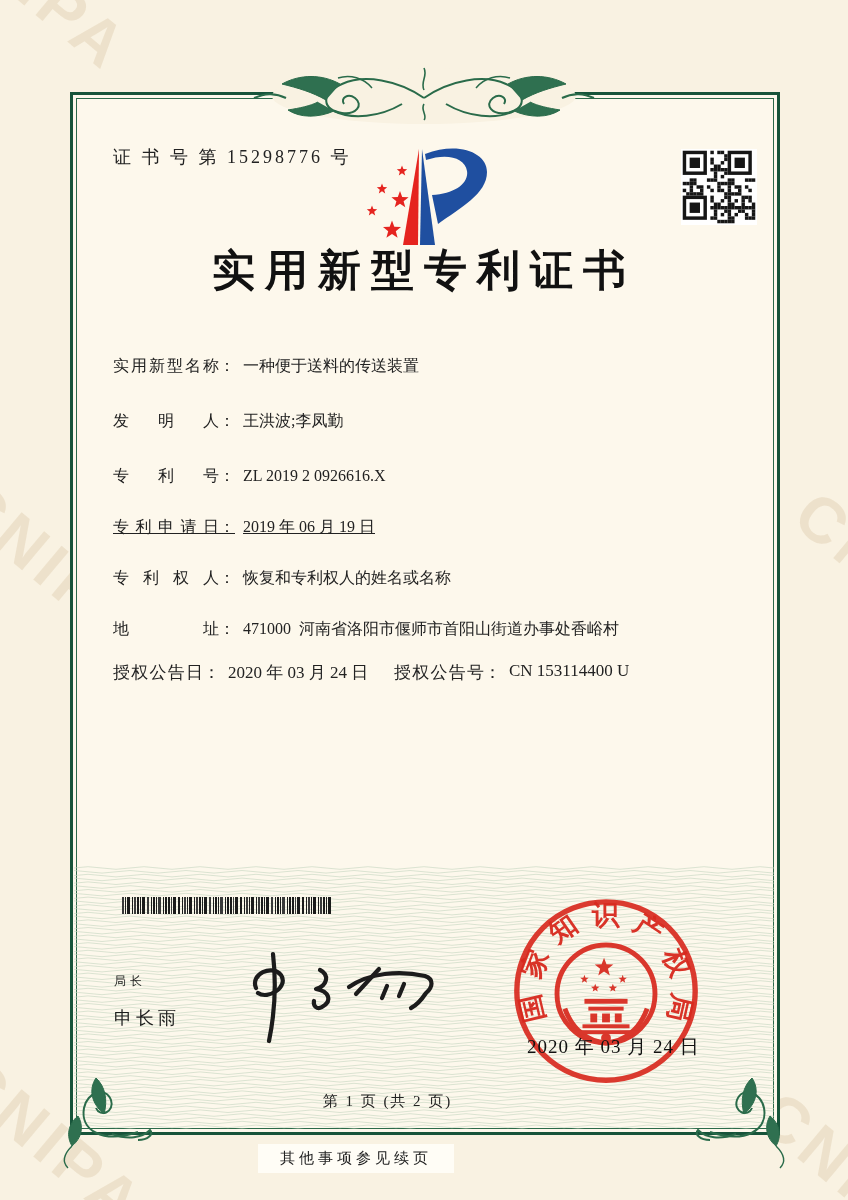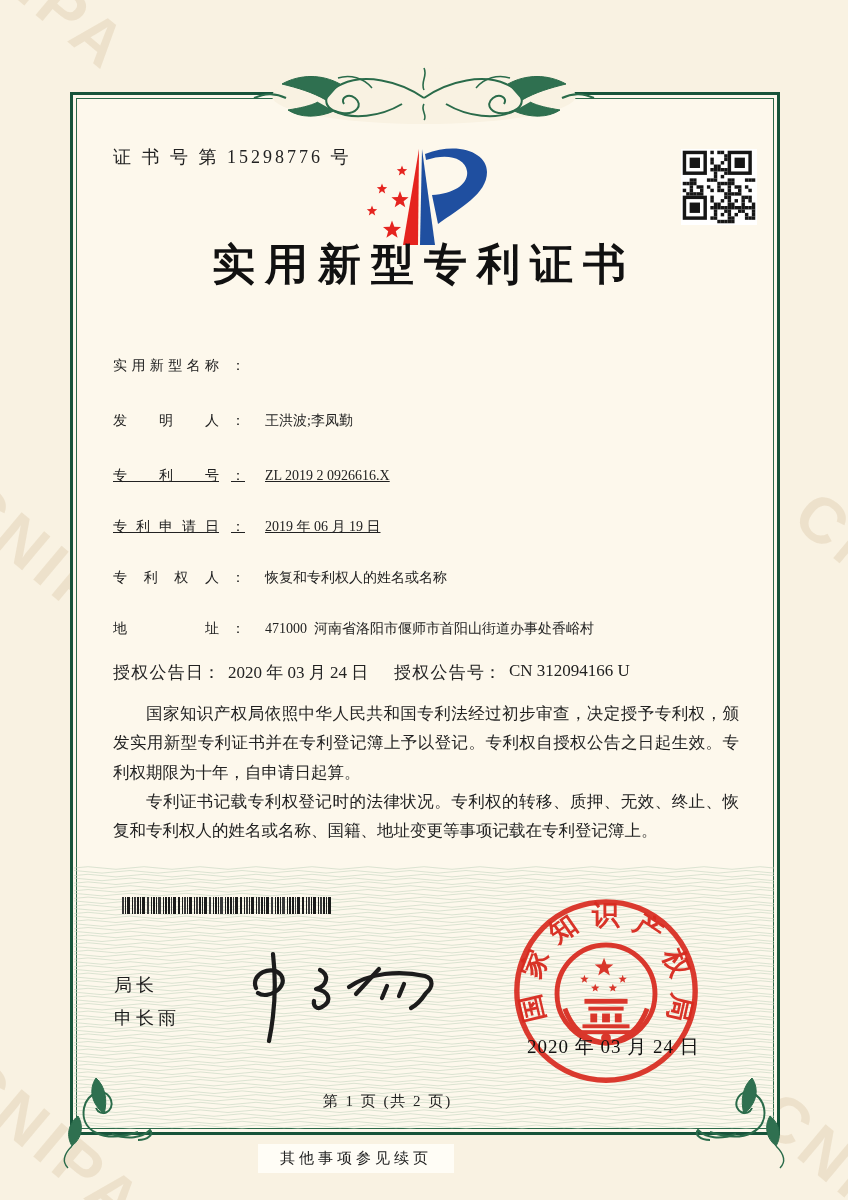--- a/index.html
+++ b/index.html
@@ -21,7 +21,7 @@
 
   
   #cert-no{left:113px;top:145px;font-size:18px;letter-spacing:3px;color:#222;}
-  #title{left:0;top:236px;width:848px;text-align:center;font-size:43px;font-weight:bold;
+  #title{left:0;top:242px;width:848px;text-align:center;font-size:43px;font-weight:bold;
          letter-spacing:10px;color:#111;}
 
   .field-row{left:113px;width:640px;height:26px;display:flex;align-items:center;

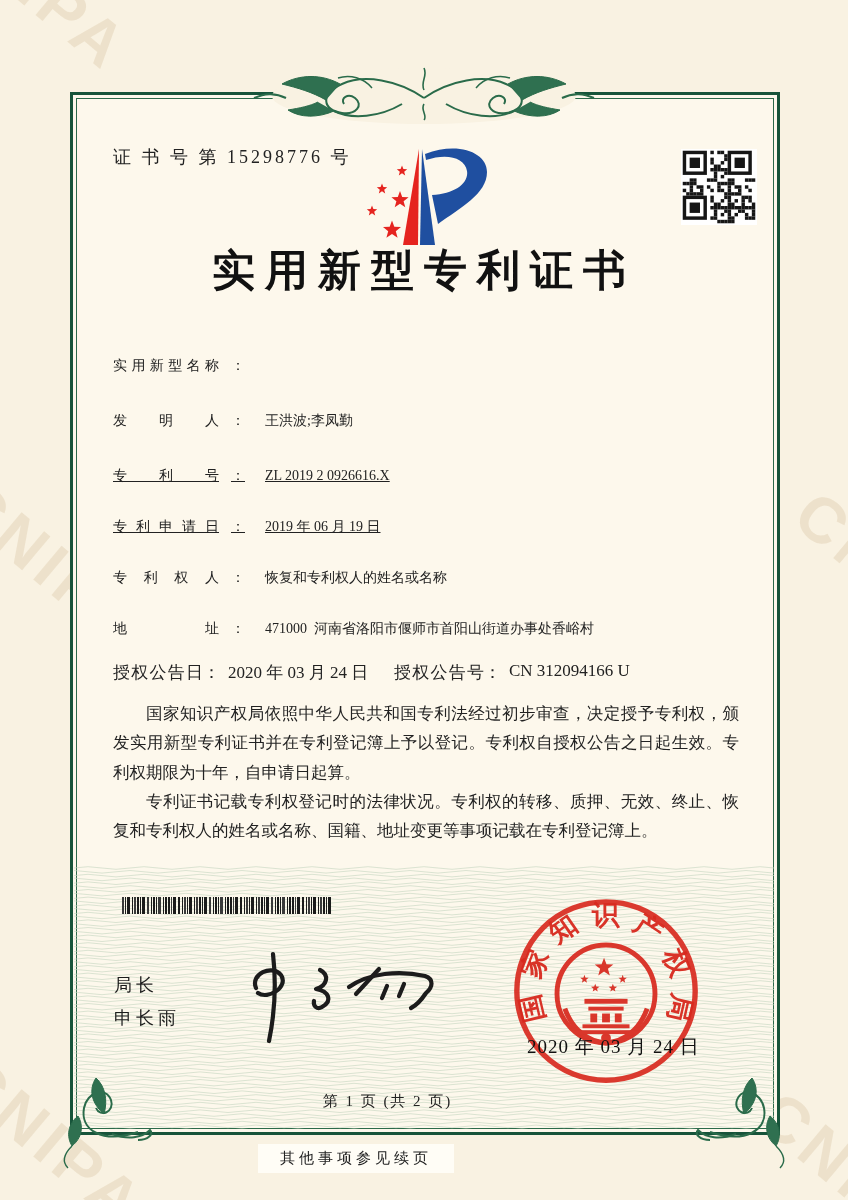--- a/index.html
+++ b/index.html
@@ -25,7 +25,7 @@
          letter-spacing:10px;color:#111;}
 
   .field-row{left:113px;width:640px;height:26px;display:flex;align-items:center;
-             font-size:14px;color:#222;gap:12px;}
+             font-size:16px;color:#222;}
   .field-row .lab{display:inline-block;width:106px;text-align:justify;text-align-last:justify;}
   .field-row .colon{margin-right:8px;}
   .field-row .val{white-space:pre;}

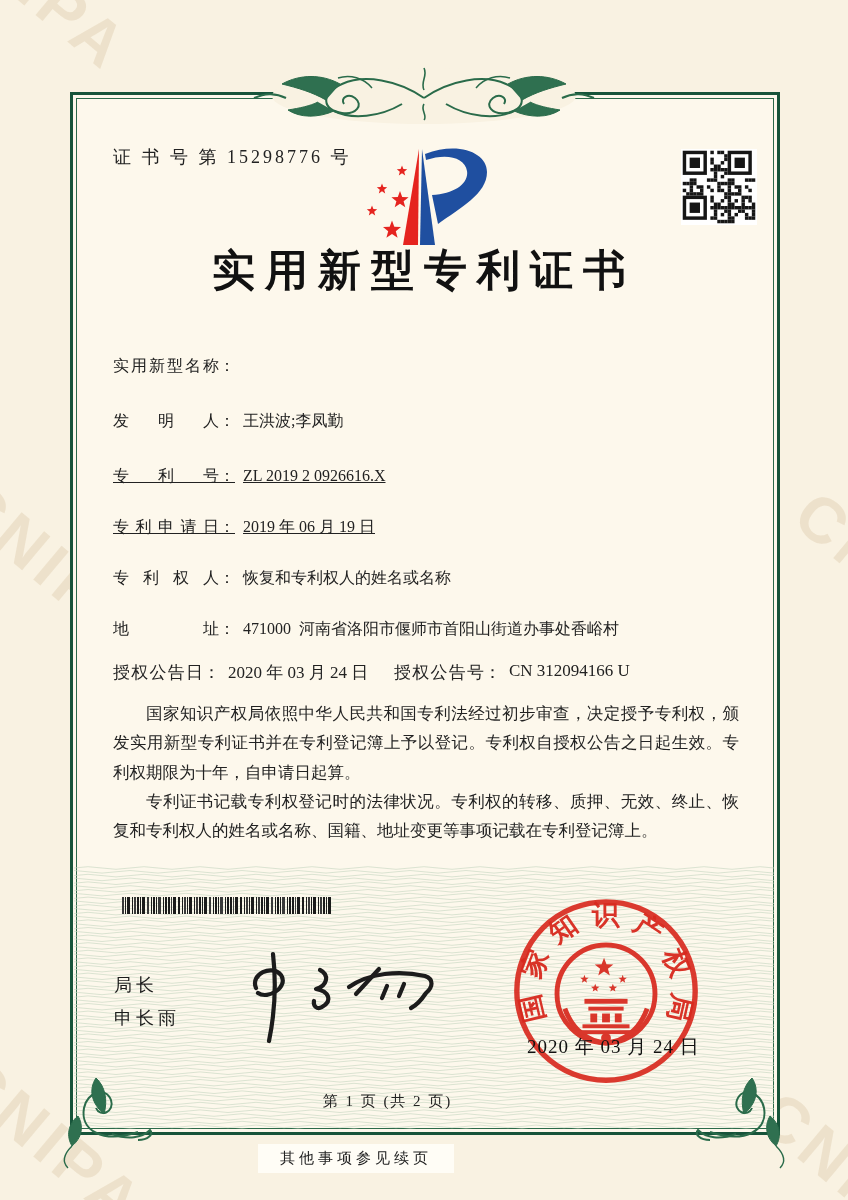--- a/index.html
+++ b/index.html
@@ -336,6 +336,7 @@
   <div class="abs z4 field-row" style="top:353px;">
     <span class="lab">实用新型名称</span>
       <span class="colon">：</span>
+      <span class="val">一种便于送料的传送装置</span>
   </div>
   <div class="abs z4 field-row" style="top:408px;">
     <span class="lab">发明人</span>

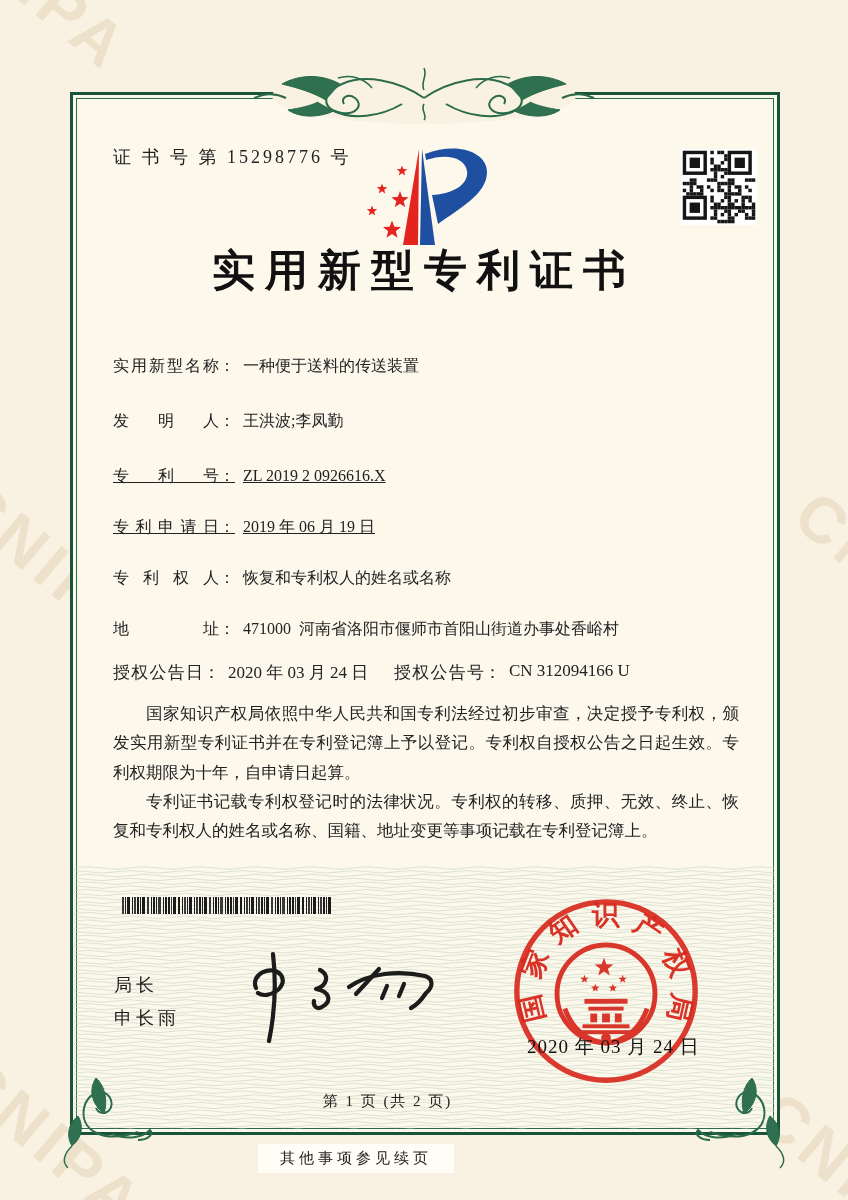--- a/index.html
+++ b/index.html
@@ -343,7 +343,7 @@
       <span class="colon">：</span>
       <span class="val">王洪波;李凤勤</span>
   </div>
-  <div class="abs z4 field-row" style="top:463px;text-decoration:underline;">
+  <div class="abs z4 field-row" style="top:463px;">
     <span class="lab">专利号</span>
       <span class="colon">：</span>
       <span class="val">ZL 2019 2 0926616.X</span>

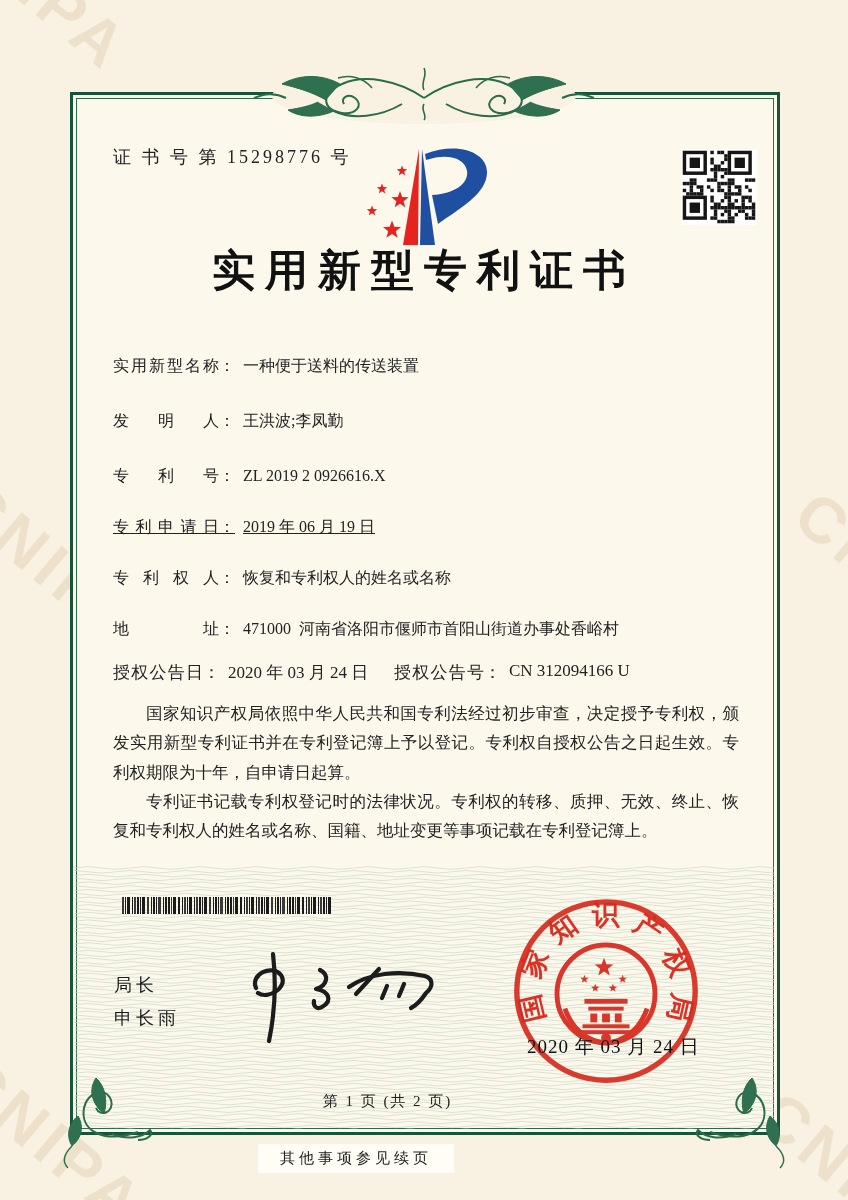--- a/index.html
+++ b/index.html
@@ -371,7 +371,7 @@
     <span id="grant-right">
       <span class="lab5">授权公告号</span>
         <span class="colon">：</span>
-        <span class="val">CN 312094166 U</span>
+        <span class="val">CN 153114400 U</span>
     </span>
   </div>
 

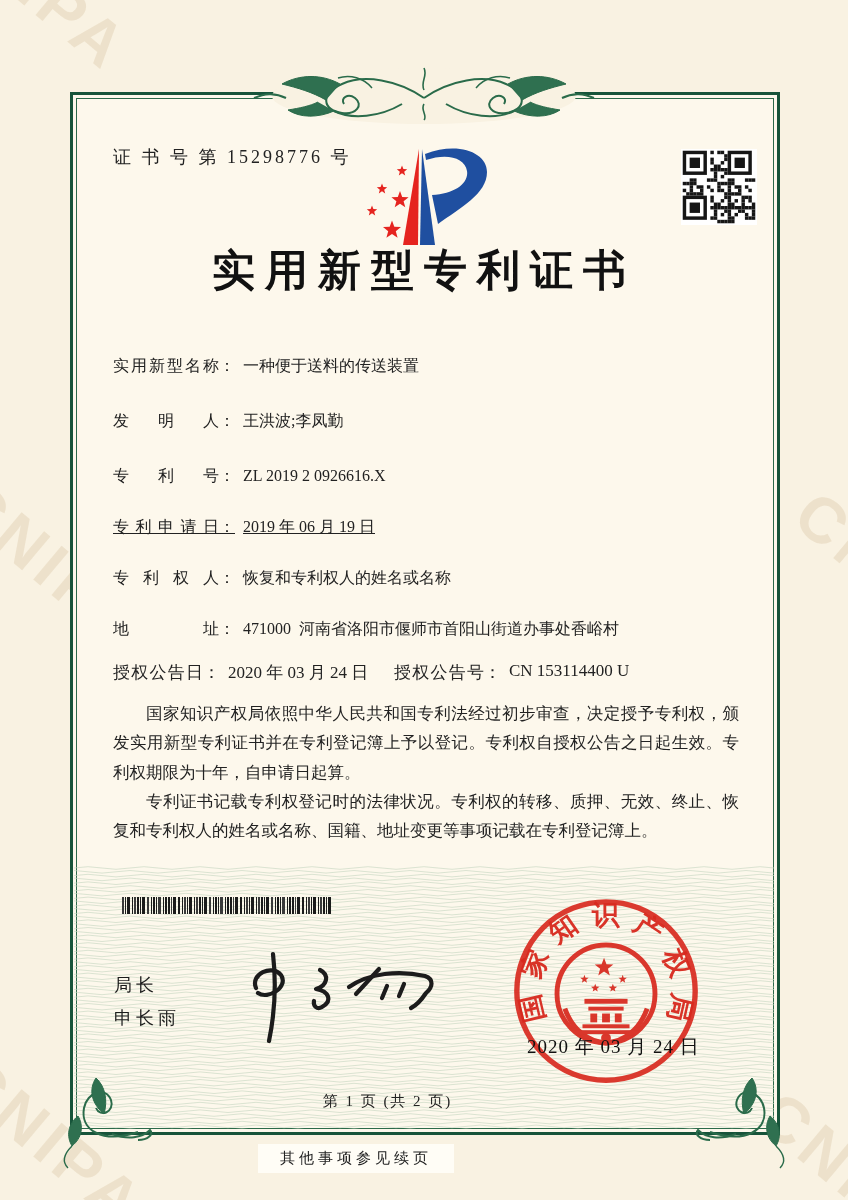--- a/index.html
+++ b/index.html
@@ -375,10 +375,6 @@
     </span>
   </div>
 
-  <div id="body-text" class="abs z4">
-    <p>国家知识产权局依照中华人民共和国专利法经过初步审查，决定授予专利权，颁发实用新型专利证书并在专利登记簿上予以登记。专利权自授权公告之日起生效。专利权期限为十年，自申请日起算。</p>
-    <p>专利证书记载专利权登记时的法律状况。专利权的转移、质押、无效、终止、恢复和专利权人的姓名或名称、国籍、地址变更等事项记载在专利登记簿上。</p>
-  </div>
 
   <svg id="barcode" class="abs z4" width="216" height="17">
       <rect x="2" y="0" width="2" height="17" fill="#3a3a3a"></rect>

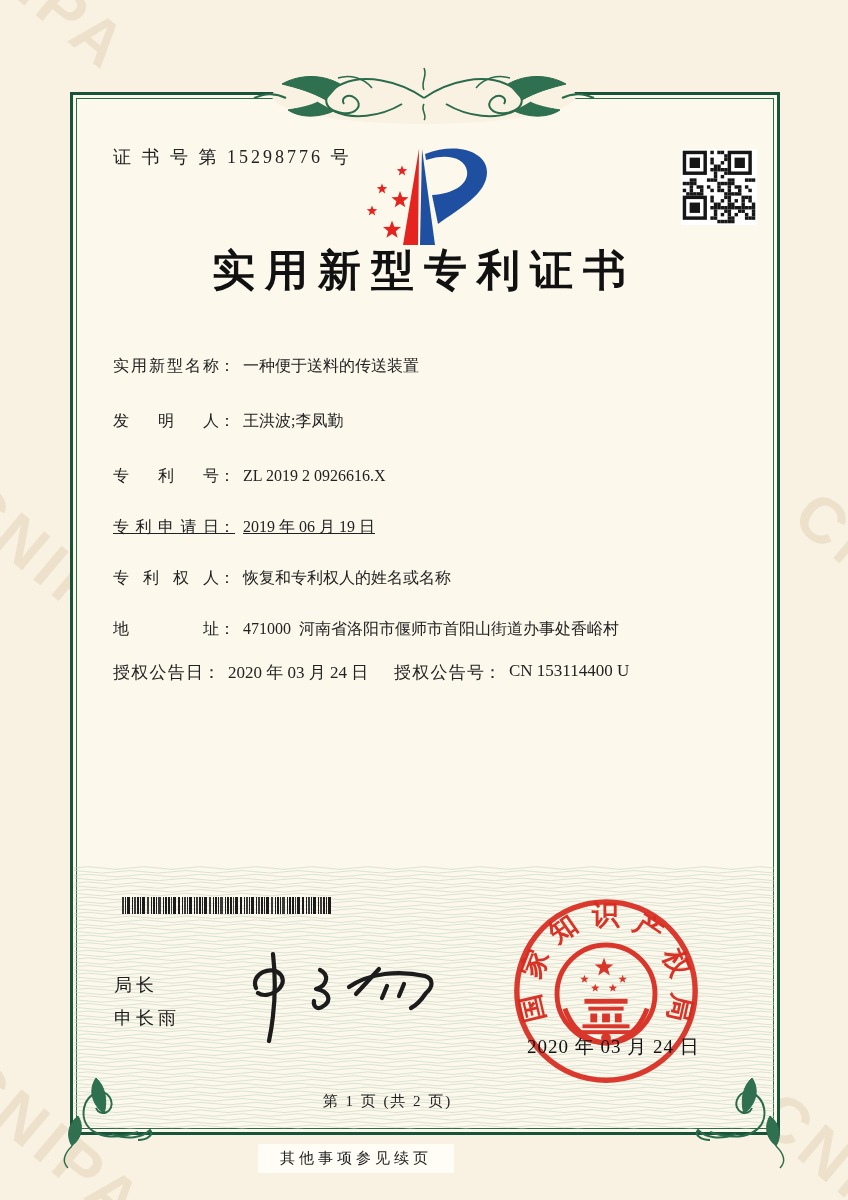--- a/index.html
+++ b/index.html
@@ -40,7 +40,7 @@
 
   #barcode{left:120px;top:897px;}
 
-  #director-title{left:114px;top:973px;font-size:18px;letter-spacing:4px;color:#1c1c1c;}
+  #director-title{left:114px;top:973px;font-size:12px;letter-spacing:4px;color:#1c1c1c;}
   #director-name{left:114px;top:1006px;font-size:18px;letter-spacing:4px;color:#1c1c1c;}
   #signature{left:228px;top:942px;}
 

